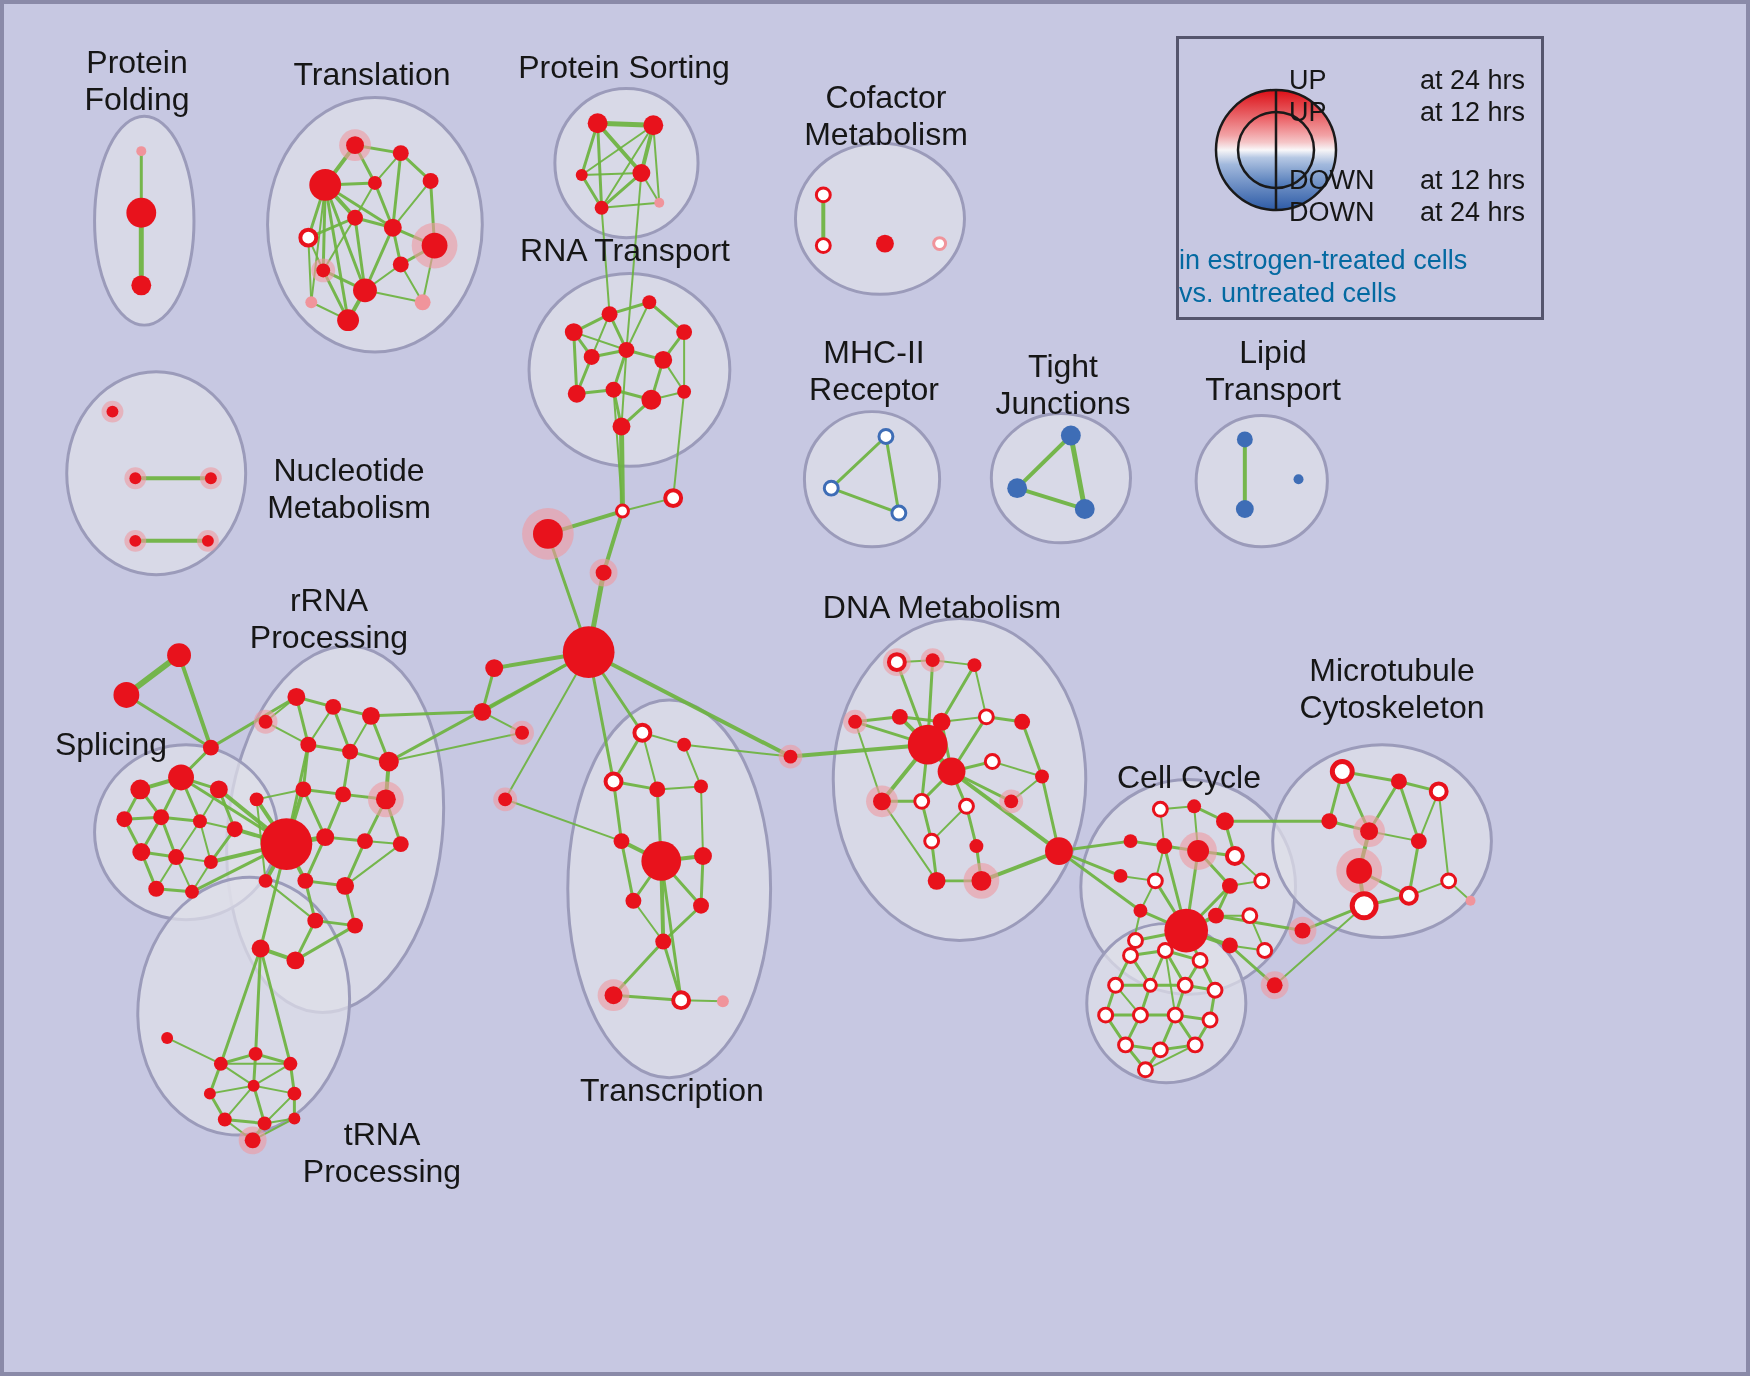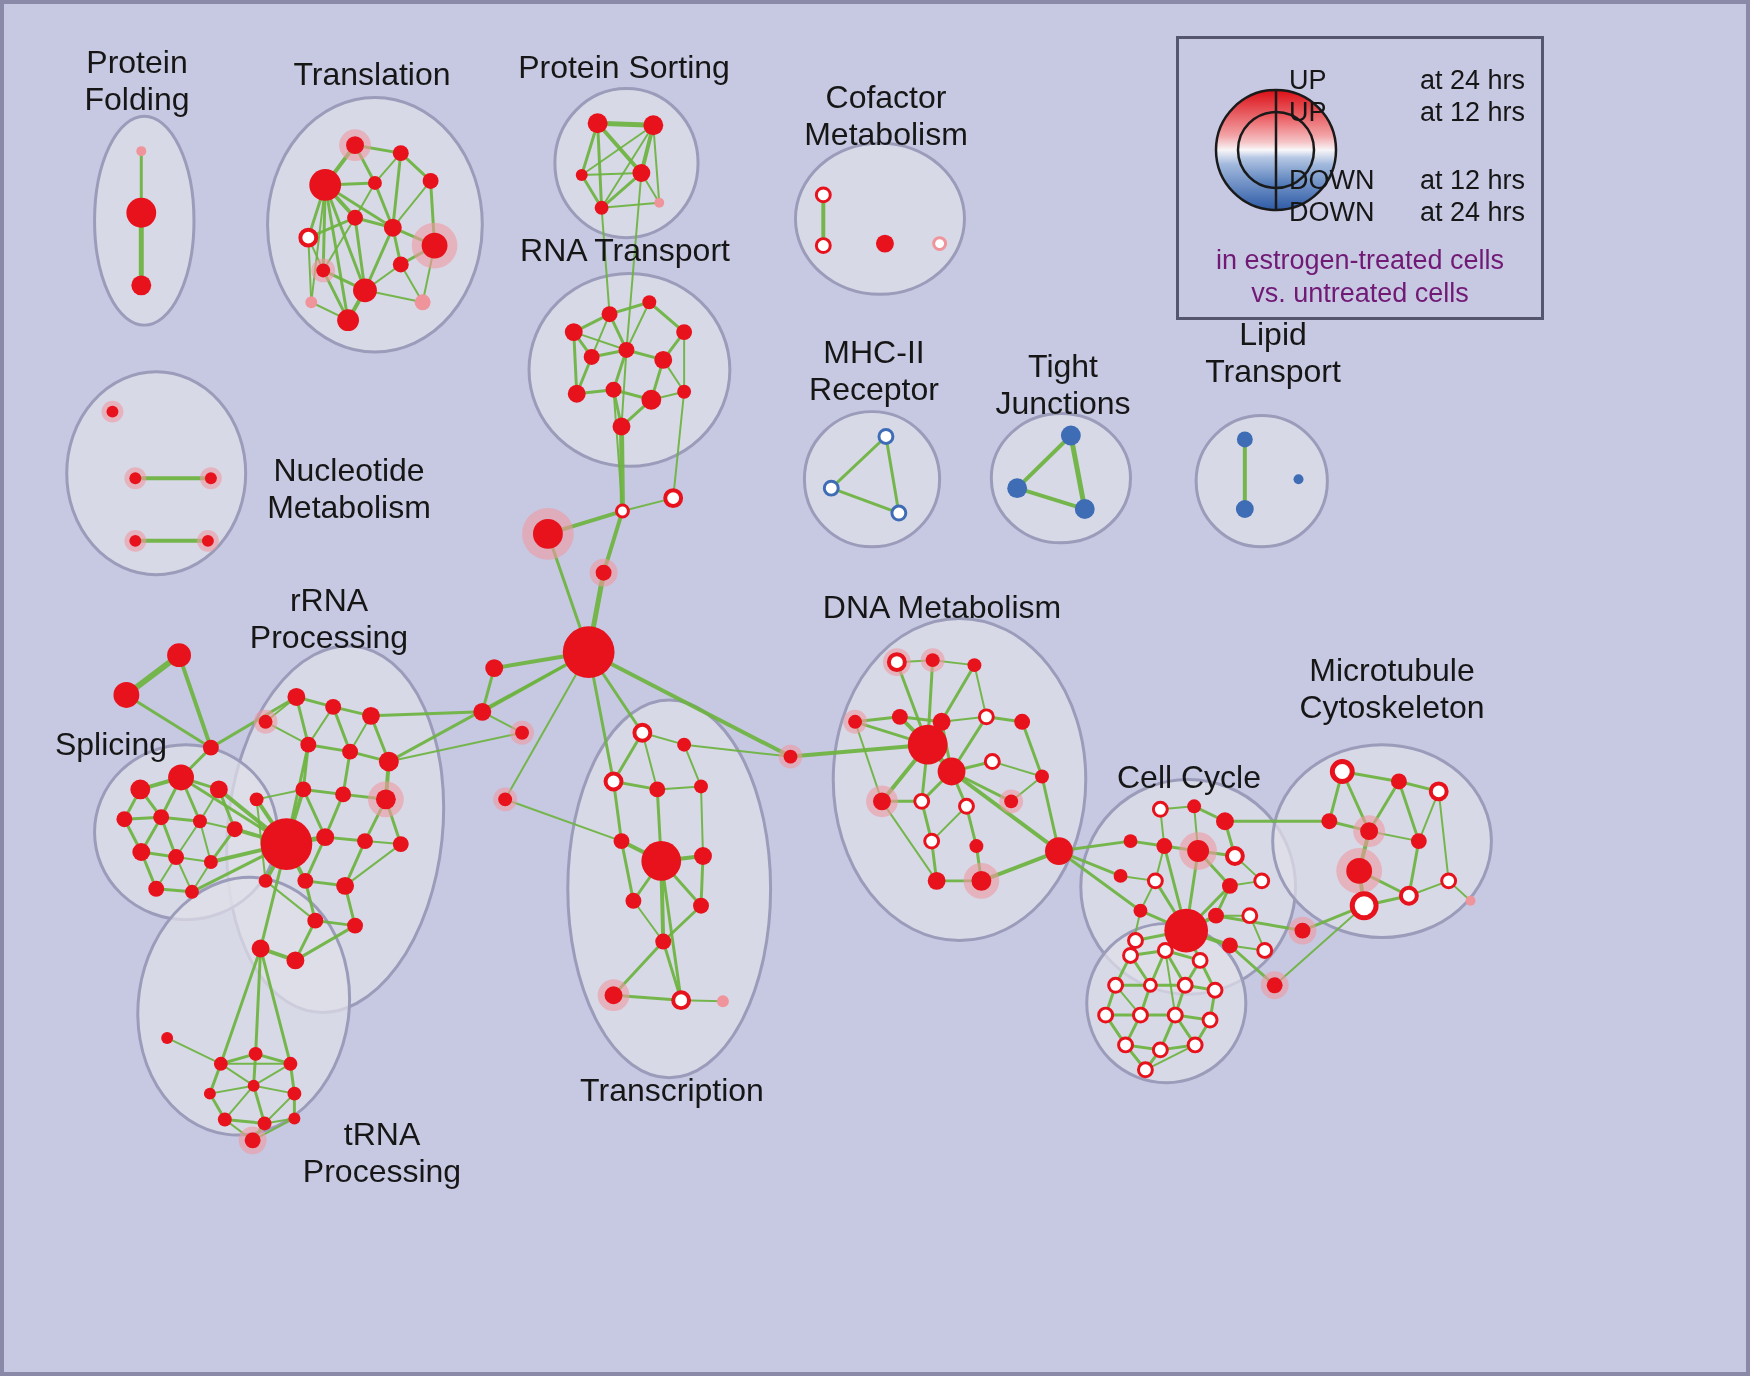--- a/index.html
+++ b/index.html
@@ -25,7 +25,7 @@
   .lrow{position:absolute;left:0;width:100%;display:flex;font-size:27px;color:#161616;}
   .lrow .term{margin-left:110px;}
   .lrow .time{margin-left:auto;margin-right:16px;}
-  .lfoot{position:absolute;left:0;width:100%;text-align:center;font-size:27px;color:#701a75;}
+  .lfoot{position:absolute;left:0;width:100%;text-align:left;font-size:27px;color:#0369a1;}
 </style>
 </head>
 <body>

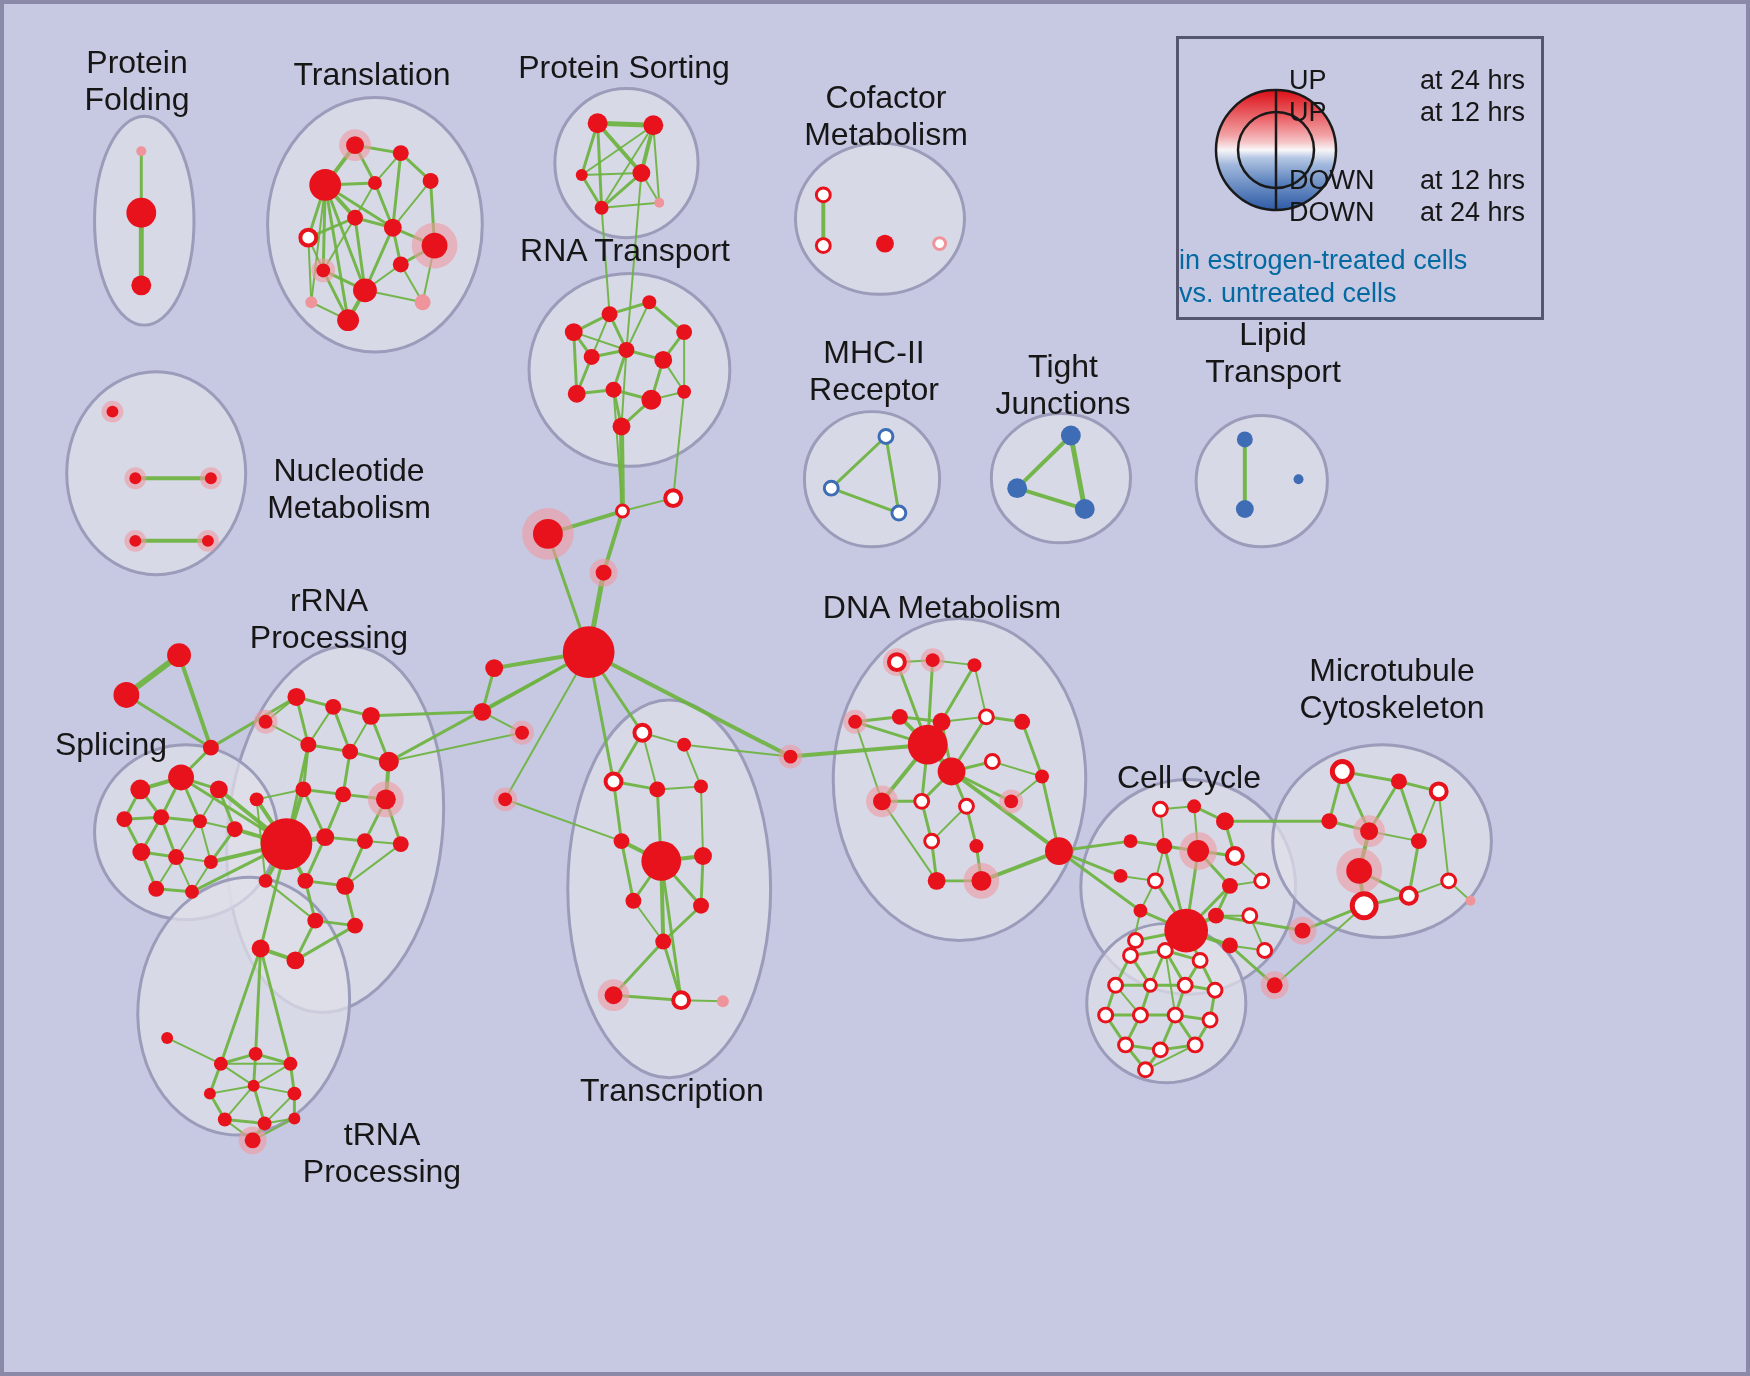--- a/index.html
+++ b/index.html
@@ -649,7 +649,7 @@
         <div>Tight</div>
         <div>Junctions</div>
       </div>
-      <div class="clabel" style="left: 1269px; top: 312px;">
+      <div class="clabel" style="left: 1269px; top: 330px;">
         <div>Lipid</div>
         <div>Transport</div>
       </div>

